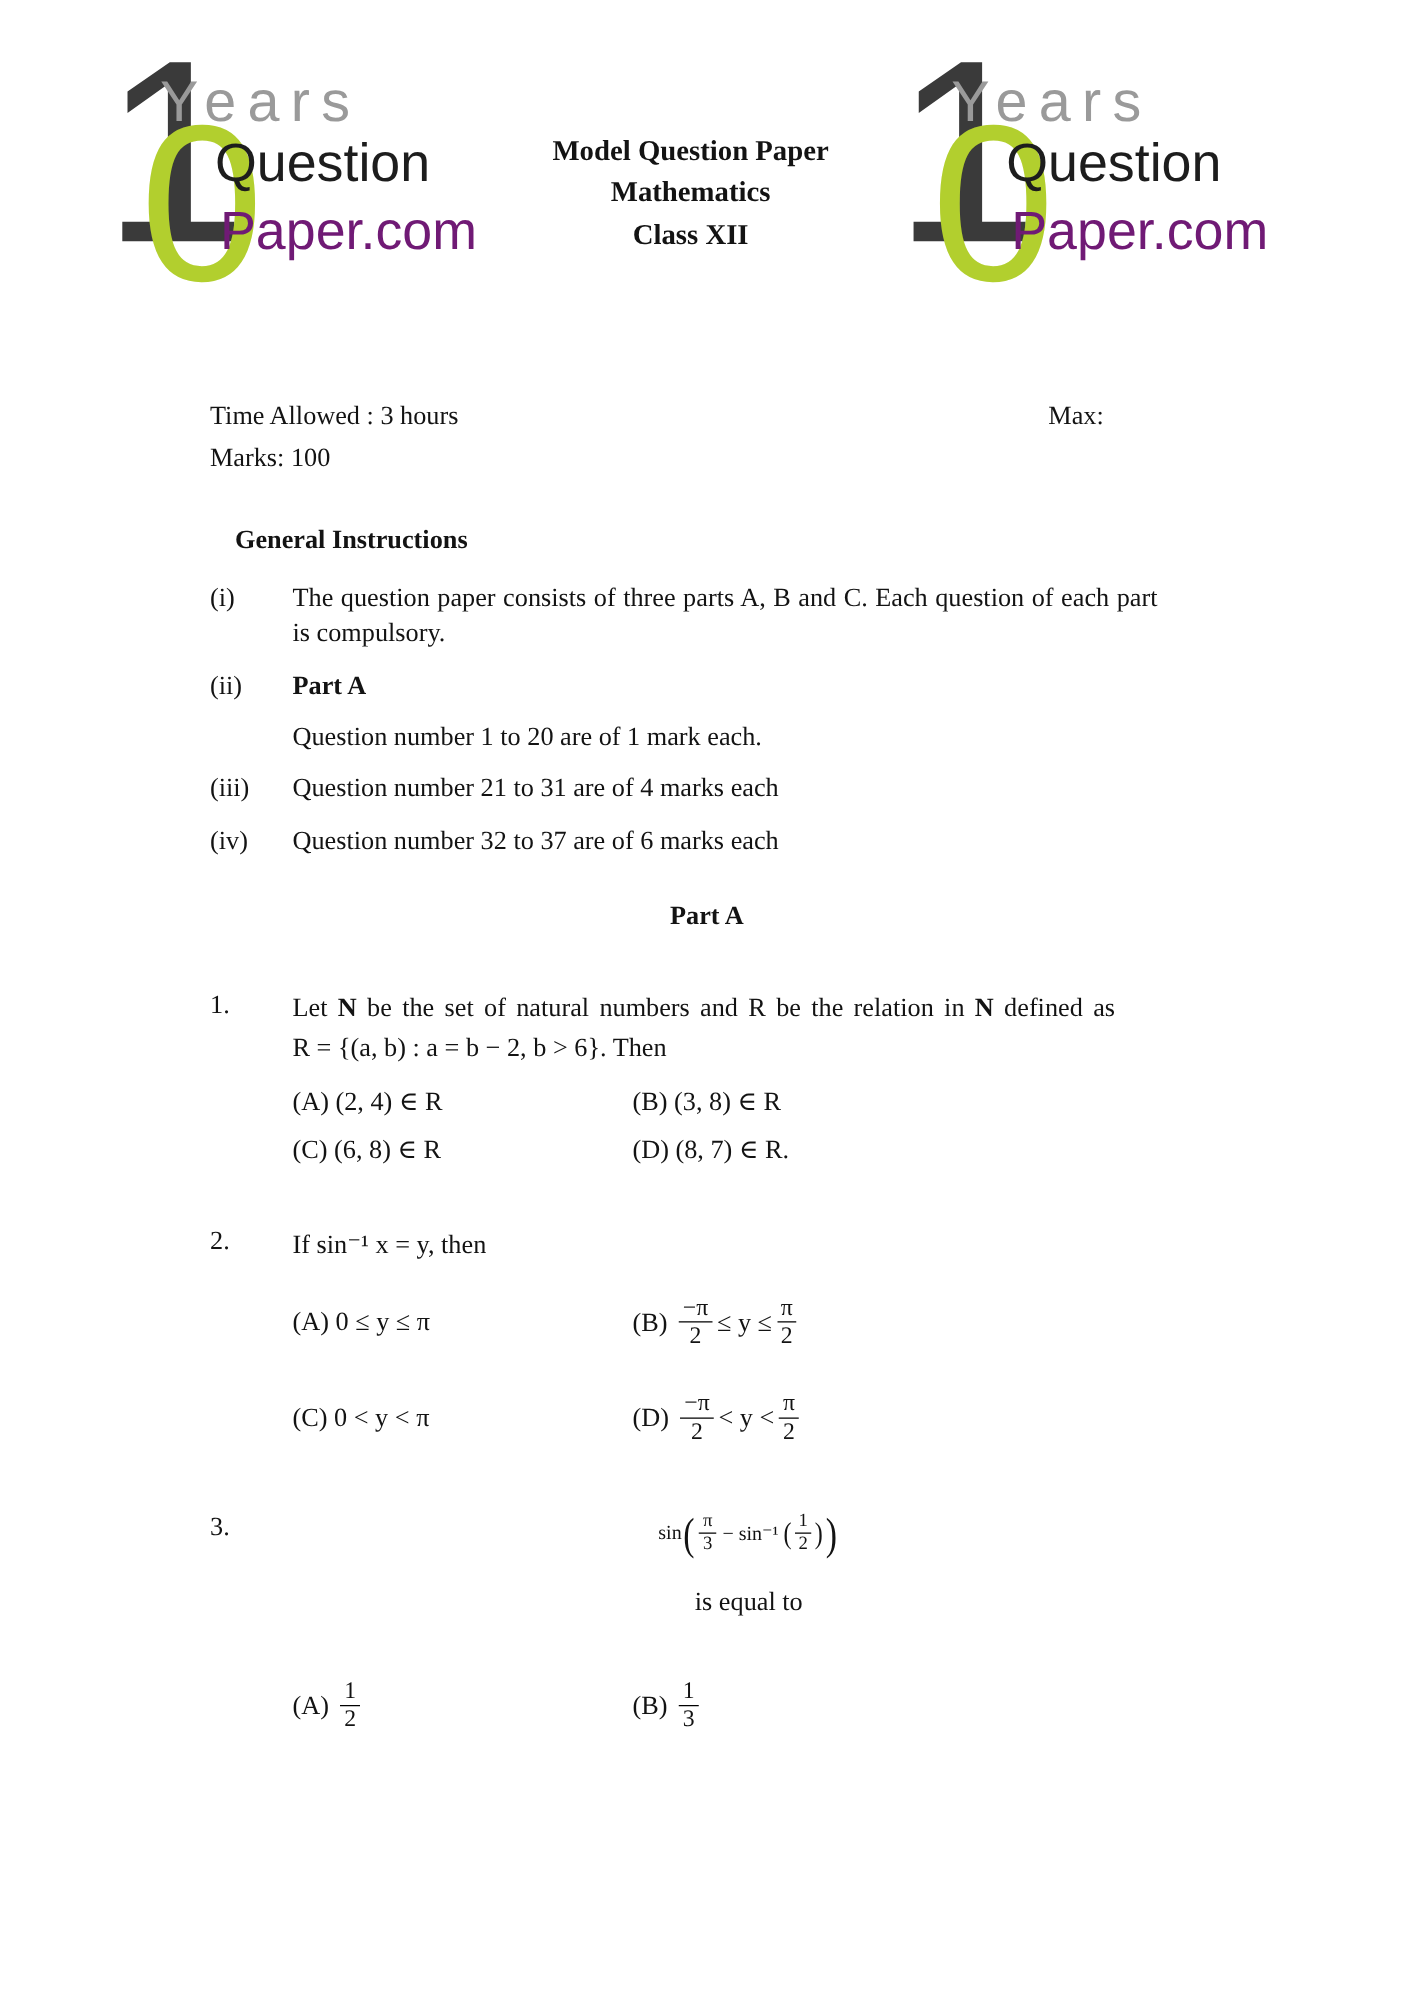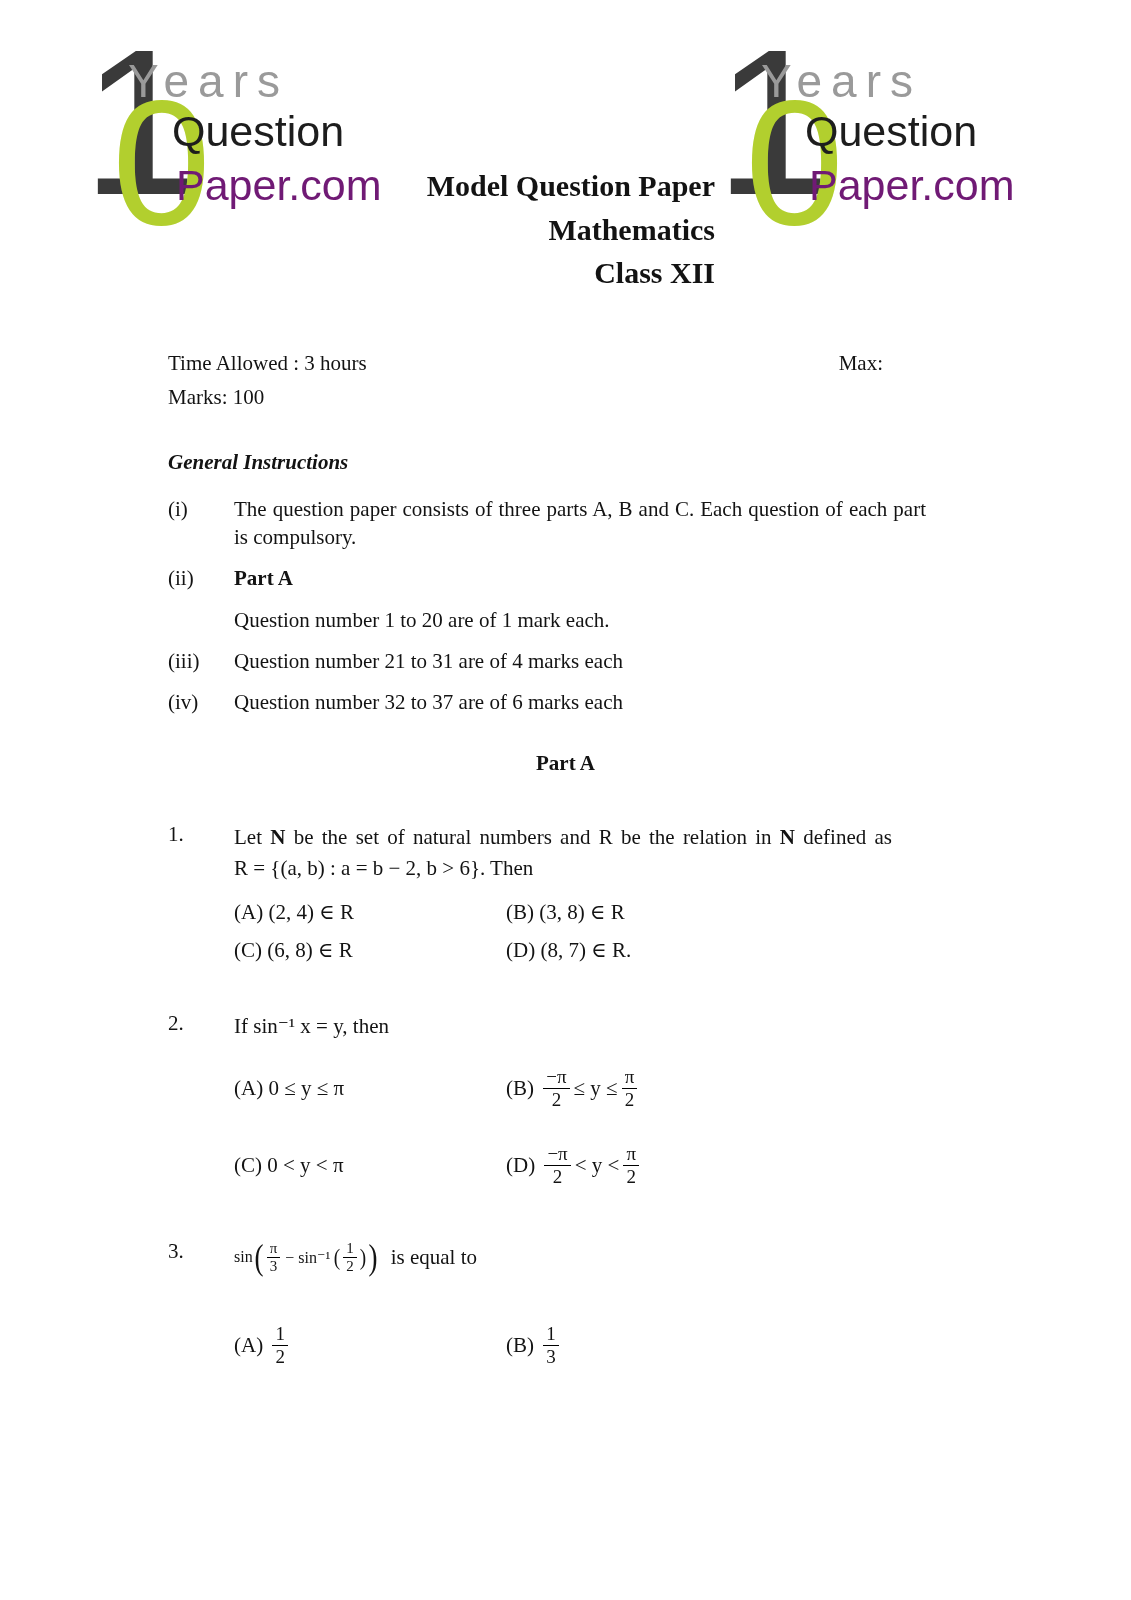--- a/index.html
+++ b/index.html
@@ -20,7 +20,7 @@
   .logo-question { position:absolute; left:90px; top:58px; font-size:43px; line-height:1; color:#1d1d1d; }
   .logo-paper    { position:absolute; left:94px; top:112px; font-size:43px; line-height:1; color:#701a75; }
 
-  .title-block { flex:1; text-align:right; margin-top:112px; font-weight:bold; font-size:30px; line-height:1.45; }
+  .title-block { flex:1; text-align:center; margin-top:52px; font-weight:bold; font-size:23px; line-height:1.45; }
 
   
   .meta { margin:56px 248px 0 168px; font-size:21px; }

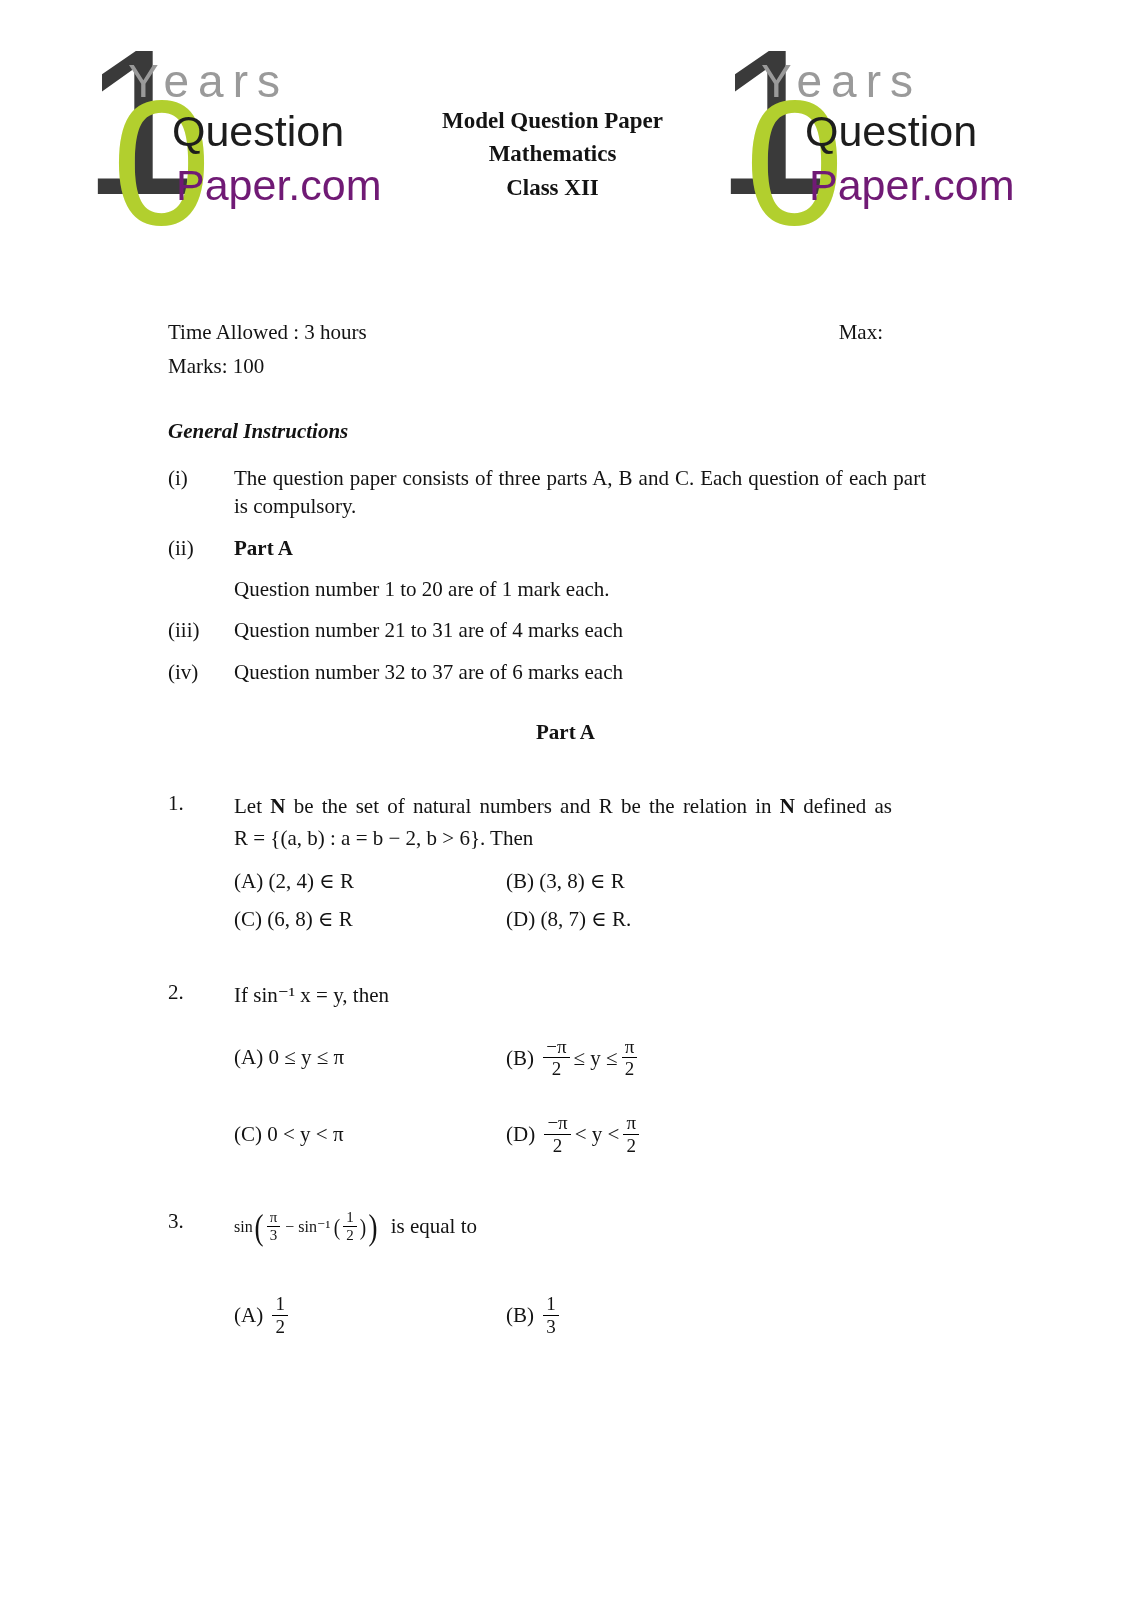--- a/index.html
+++ b/index.html
@@ -29,7 +29,7 @@
 
   
   .general { margin:40px 168px 0 168px; }
-  .gi-heading { font-size:21px; font-weight:bold; font-style:italic; margin-bottom:20px; }
+  .gi-heading { font-size:21px; font-weight:bold; margin-bottom:20px;margin-left:20px; }
   .gi-item { display:flex; font-size:21px; line-height:1.35; margin-bottom:13px; }
   .gi-num { width:66px; flex-shrink:0; }
   .gi-body { width:692px; }

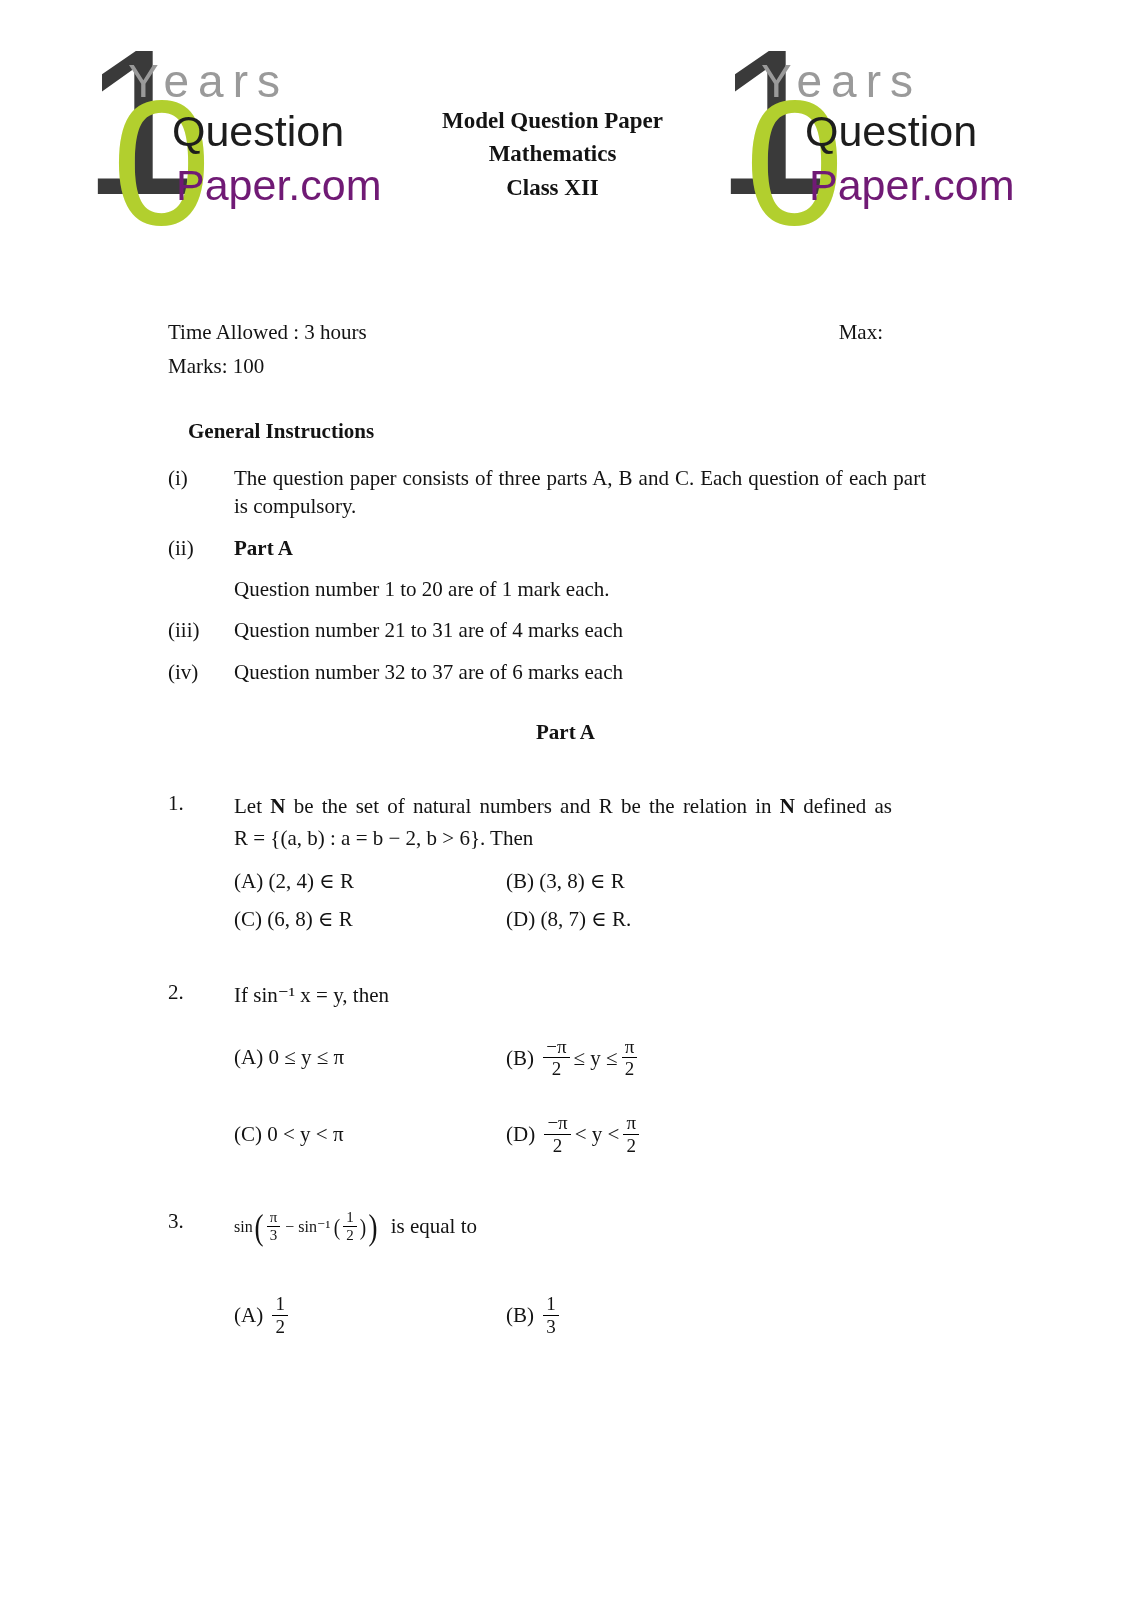--- a/index.html
+++ b/index.html
@@ -64,7 +64,7 @@
   .frac-sm .fnum { border-bottom:1px solid #000; }
 
   
-  .q3-line { display:flex; align-items:center; gap:12px; }
+  .q3-line { display:flex; align-items:center; gap:24px;flex-direction:column; }
   .math { display:inline-flex; align-items:center; font-size:16px; }
   .paren-big { font-size:36px; font-weight:300; line-height:1; transform:scaleX(0.75); }
   .paren-sm  { font-size:24px; font-weight:300; line-height:1; transform:scaleX(0.8); }

